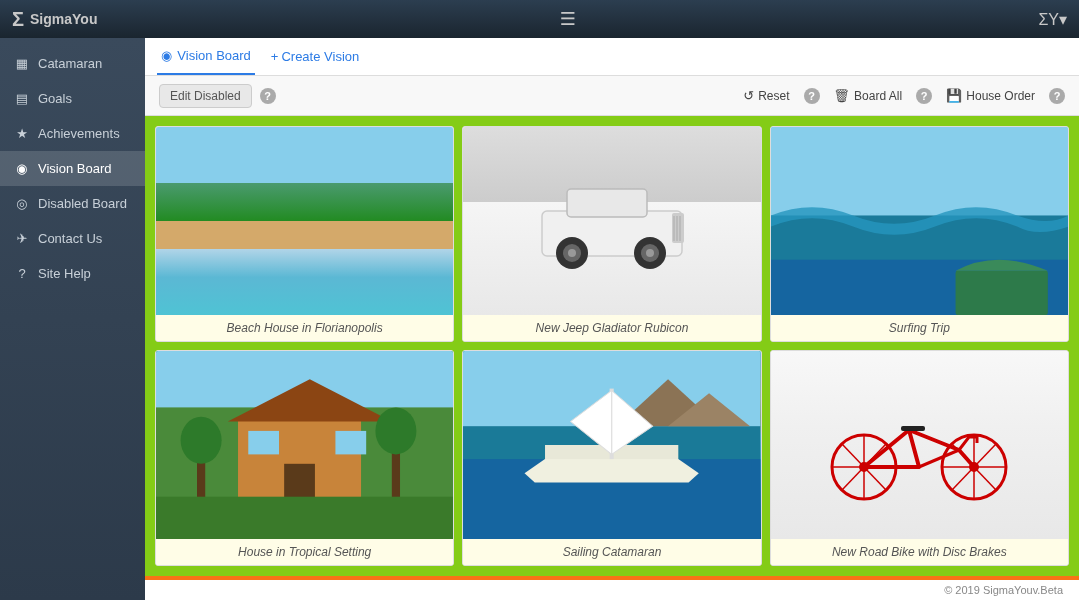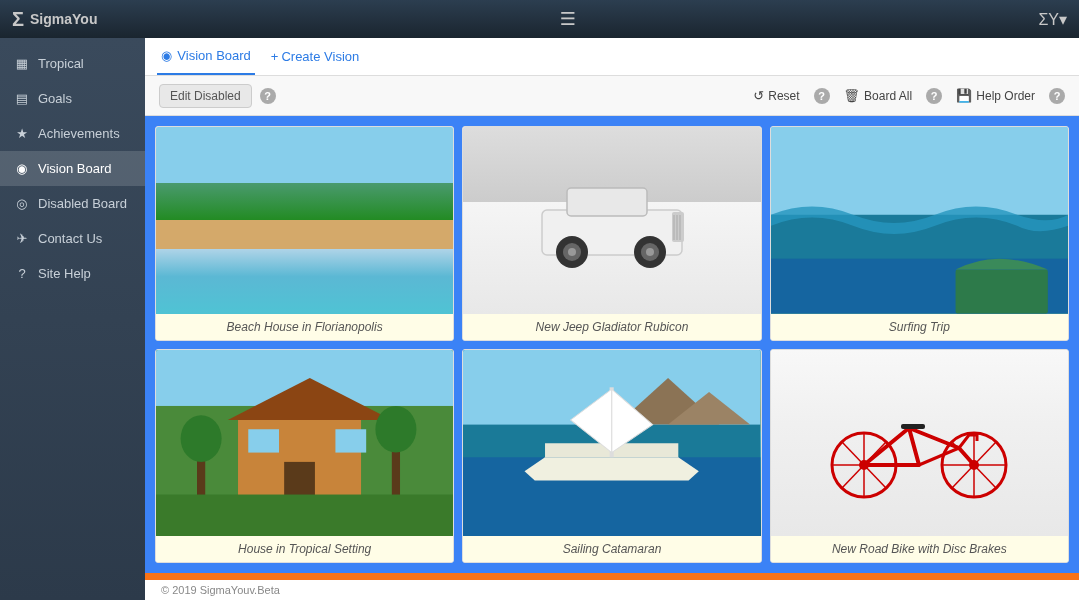--- a/index.html
+++ b/index.html
@@ -196,7 +196,7 @@
   <nav class="sidebar">
     <div class="sidebar-item">
       <span class="sidebar-icon">▦</span>
-      <span>Tropical</span>
+      <span>Catamaran</span>
     </div>
     <div class="sidebar-item">
       <span class="sidebar-icon">▤</span>

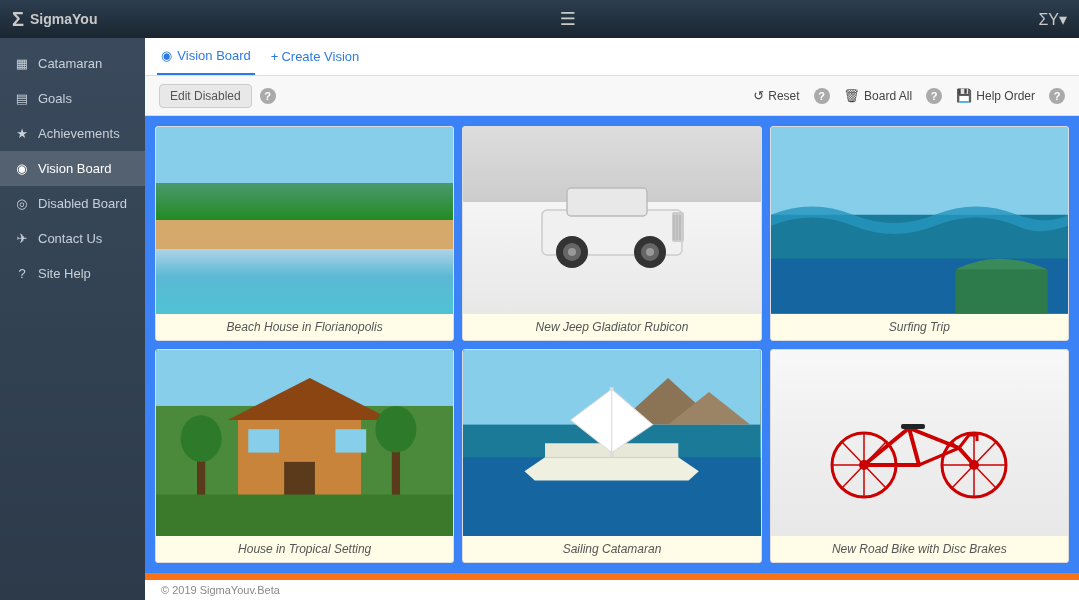--- a/index.html
+++ b/index.html
@@ -255,7 +255,7 @@
         <div class="help-icon">?</div>
         <div class="toolbar-btn">
           <span class="toolbar-btn-icon">💾</span>
-          <span>Help Order</span>
+          <span>House Order</span>
         </div>
         <div class="help-icon">?</div>
       </div>

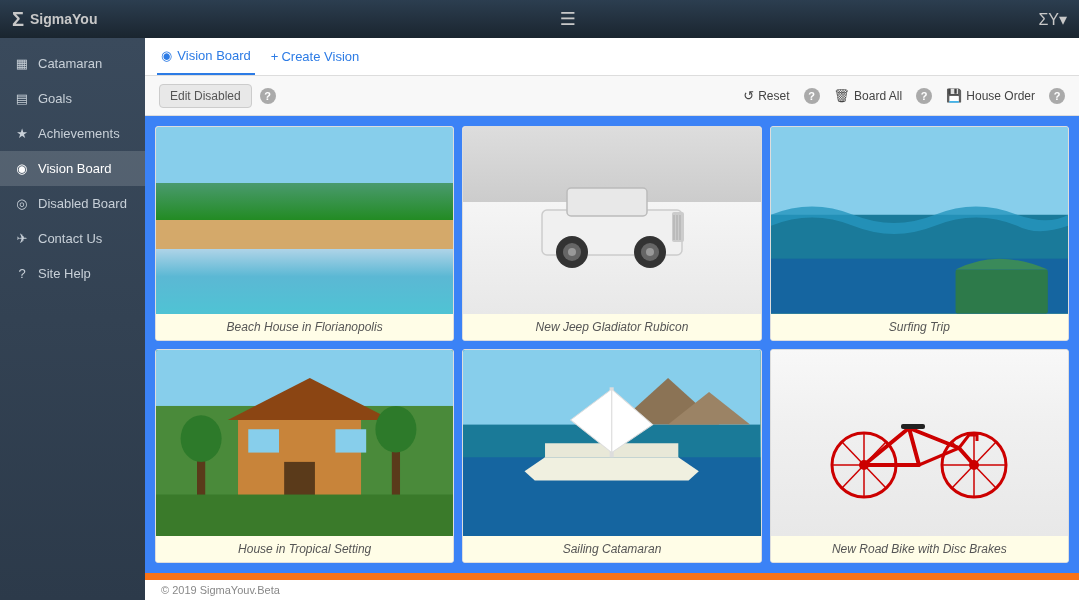--- a/index.html
+++ b/index.html
@@ -108,7 +108,7 @@
       flex: 1;
       overflow-y: auto;
       padding: 10px;
-      background: #3b82f6;
+      background: #84cc16;
       display: grid;
       grid-template-columns: repeat(3, 1fr);
       grid-template-rows: repeat(2, 1fr);

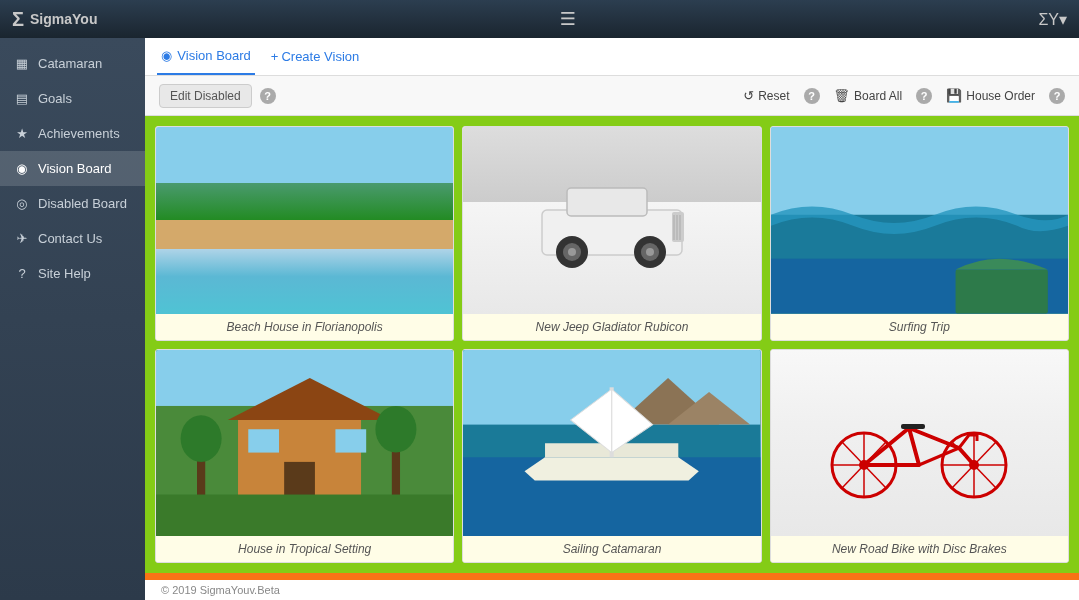--- a/index.html
+++ b/index.html
@@ -140,14 +140,14 @@
     
     .footer {
       background: #fff;
-      border-top: 7px solid #f97316;
+      border-top: 4px solid #f97316;
       text-align: center;
       font-size: 11px;
       color: #888;
       padding: 5px;
       flex-shrink: 0;
       display: flex;
-      justify-content: flex-start;
+      justify-content: flex-end;
       padding: 4px 16px;
     }
 

